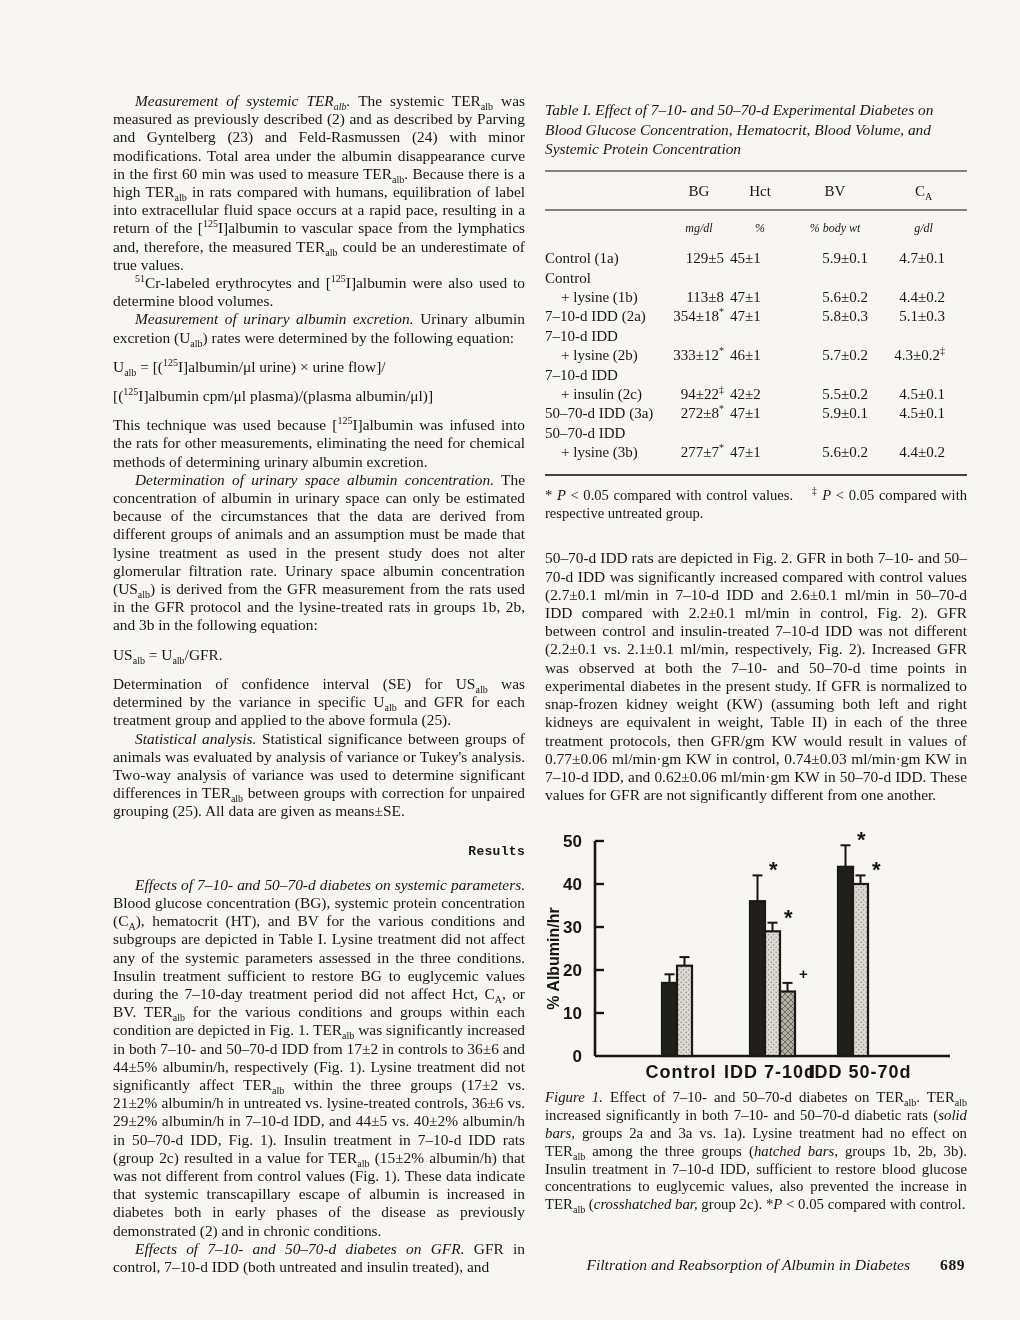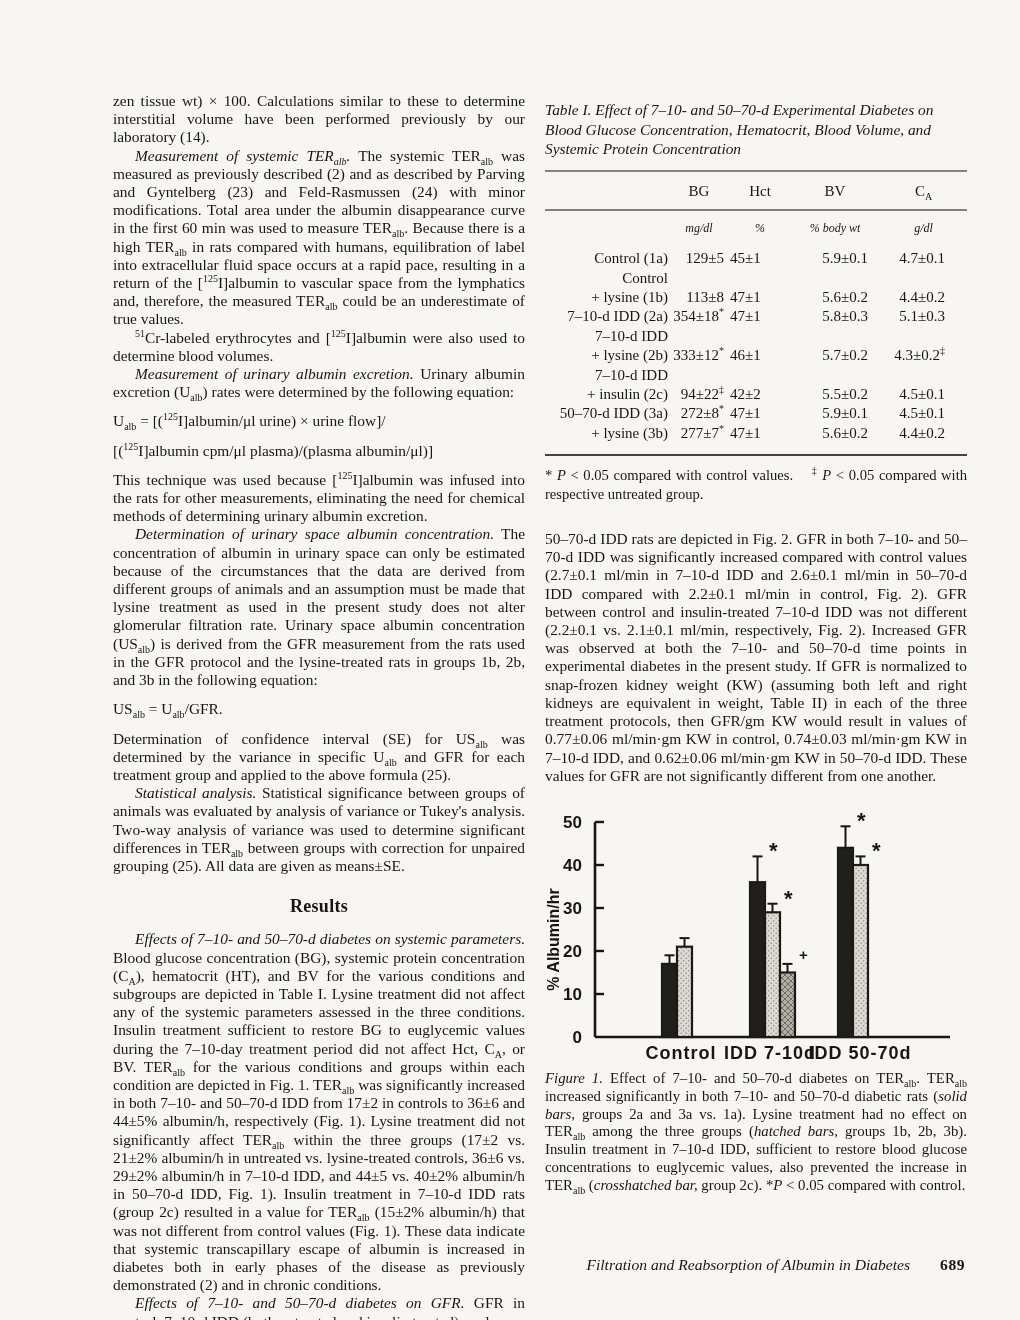--- a/index.html
+++ b/index.html
@@ -63,7 +63,6 @@
 <div class="page">
 
   <div id="left-col">
-      <p class="body-p">zen tissue wt) × 100. Calculations similar to these to determine interstitial volume have been performed previously by our laboratory (14).</p>
       <p class="body-p indent"><i>Measurement of systemic TER<sub>alb</sub>.</i> The systemic TER<sub>alb</sub> was measured as previously described (2) and as described by Parving and Gyntelberg (23) and Feld-Rasmussen (24) with minor modifications. Total area under the albumin disappearance curve in the first 60 min was used to measure TER<sub>alb</sub>. Because there is a high TER<sub>alb</sub> in rats compared with humans, equilibration of label into extracellular fluid space occurs at a rapid pace, resulting in a return of the [<sup>125</sup>I]albumin to vascular space from the lymphatics and, therefore, the measured TER<sub>alb</sub> could be an underestimate of true values.</p>
       <p class="body-p indent"><sup>51</sup>Cr-labeled erythrocytes and [<sup>125</sup>I]albumin were also used to determine blood volumes.</p>
       <p class="body-p indent"><i>Measurement of urinary albumin excretion.</i> Urinary albumin excretion (U<sub>alb</sub>) rates were determined by the following equation:</p>

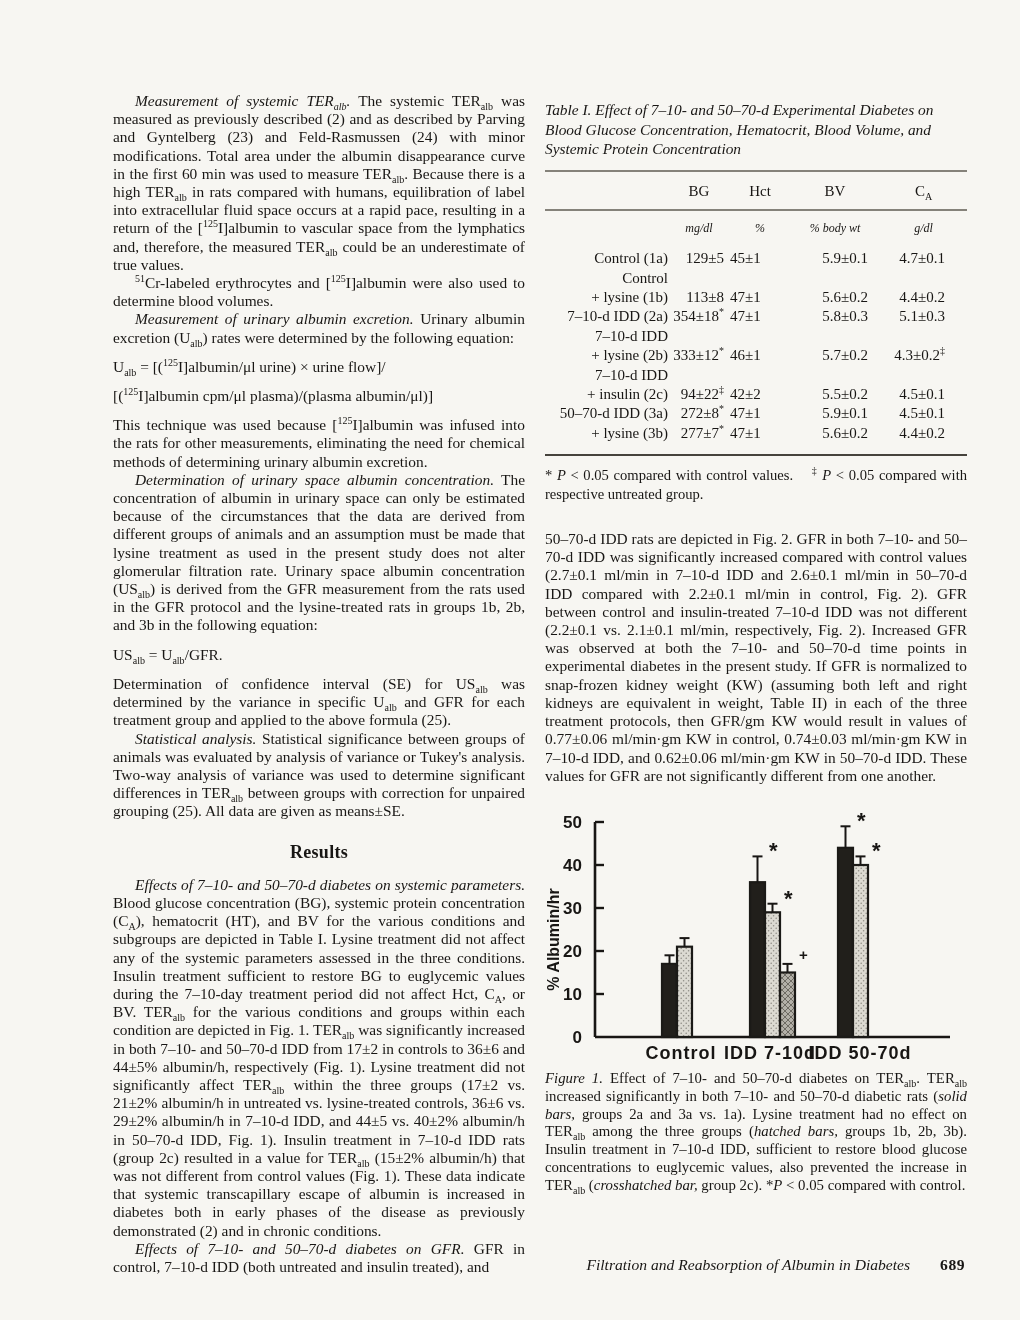--- a/index.html
+++ b/index.html
@@ -37,7 +37,7 @@
   tbody td{padding:0;line-height:19.4px;}
   tbody tr:first-child td{padding-top:10px;}
   tbody tr:last-child td{padding-bottom:11px;}
-  td.lbl{text-align:right;margin-left:17px;}
+  td.lbl{text-align:left;margin-left:17px;}
   td.lbl.ind{padding-left:16px;}
   td.c-bg{text-align:right;padding-right:6px;}
   td.c-hct{text-align:left;padding-right:6px;}

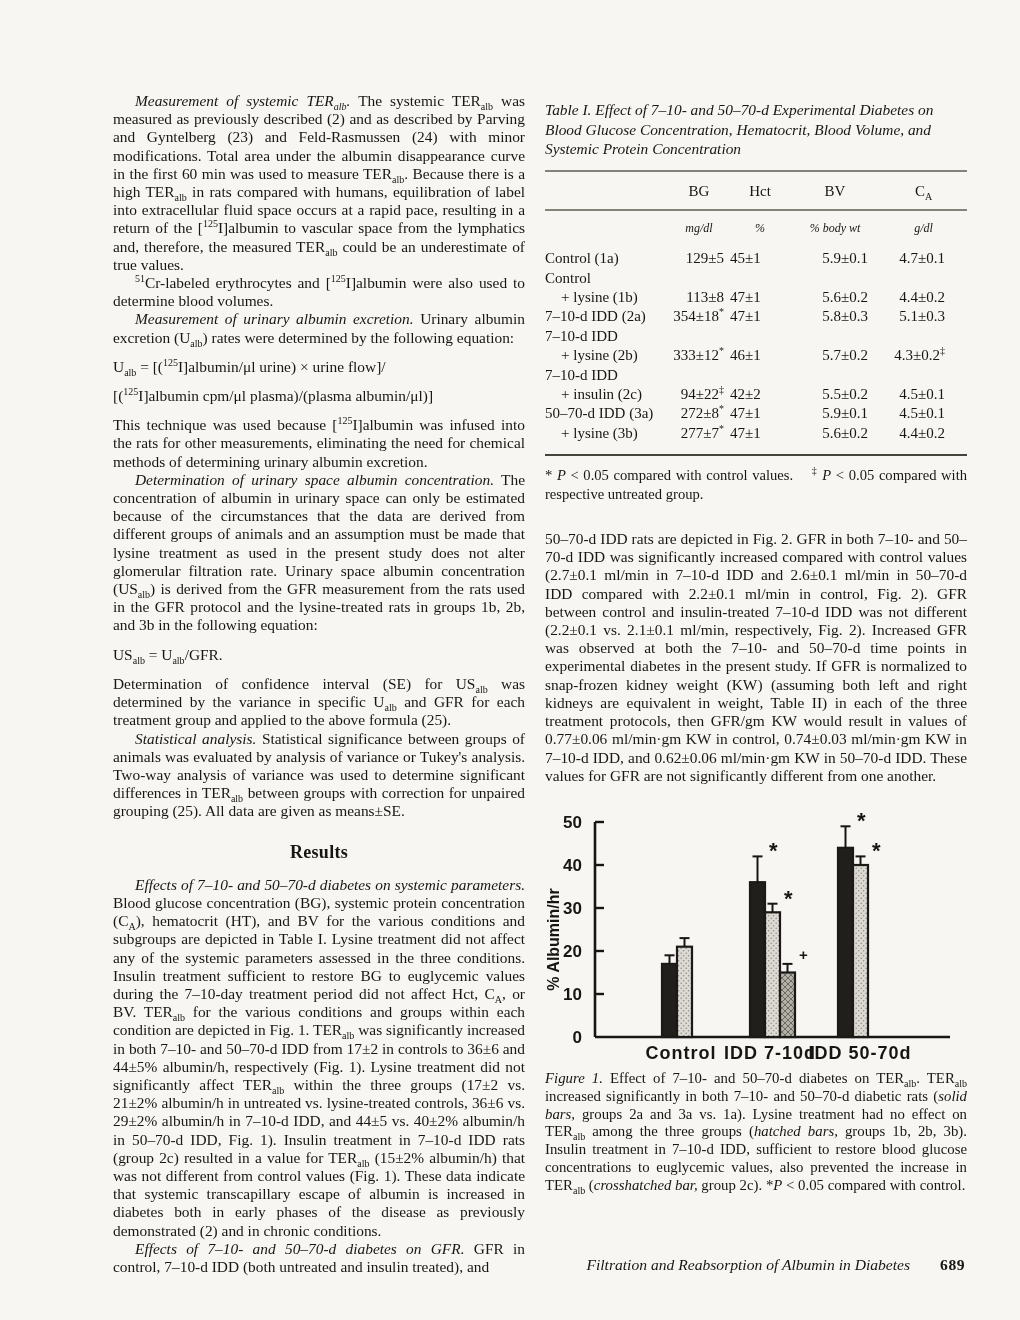--- a/index.html
+++ b/index.html
@@ -168,6 +168,13 @@
             <td class="c-hct">47±1</td>
             <td class="c-bv">5.9±0.1</td>
             <td class="c-ca">4.5±0.1</td>
+          </tr>
+          <tr>
+            <td class="lbl">50–70-d IDD</td>
+            <td class="c-bg"></td>
+            <td class="c-hct"></td>
+            <td class="c-bv"></td>
+            <td class="c-ca"></td>
           </tr>
           <tr>
             <td class="lbl ind">+ lysine (3b)</td>

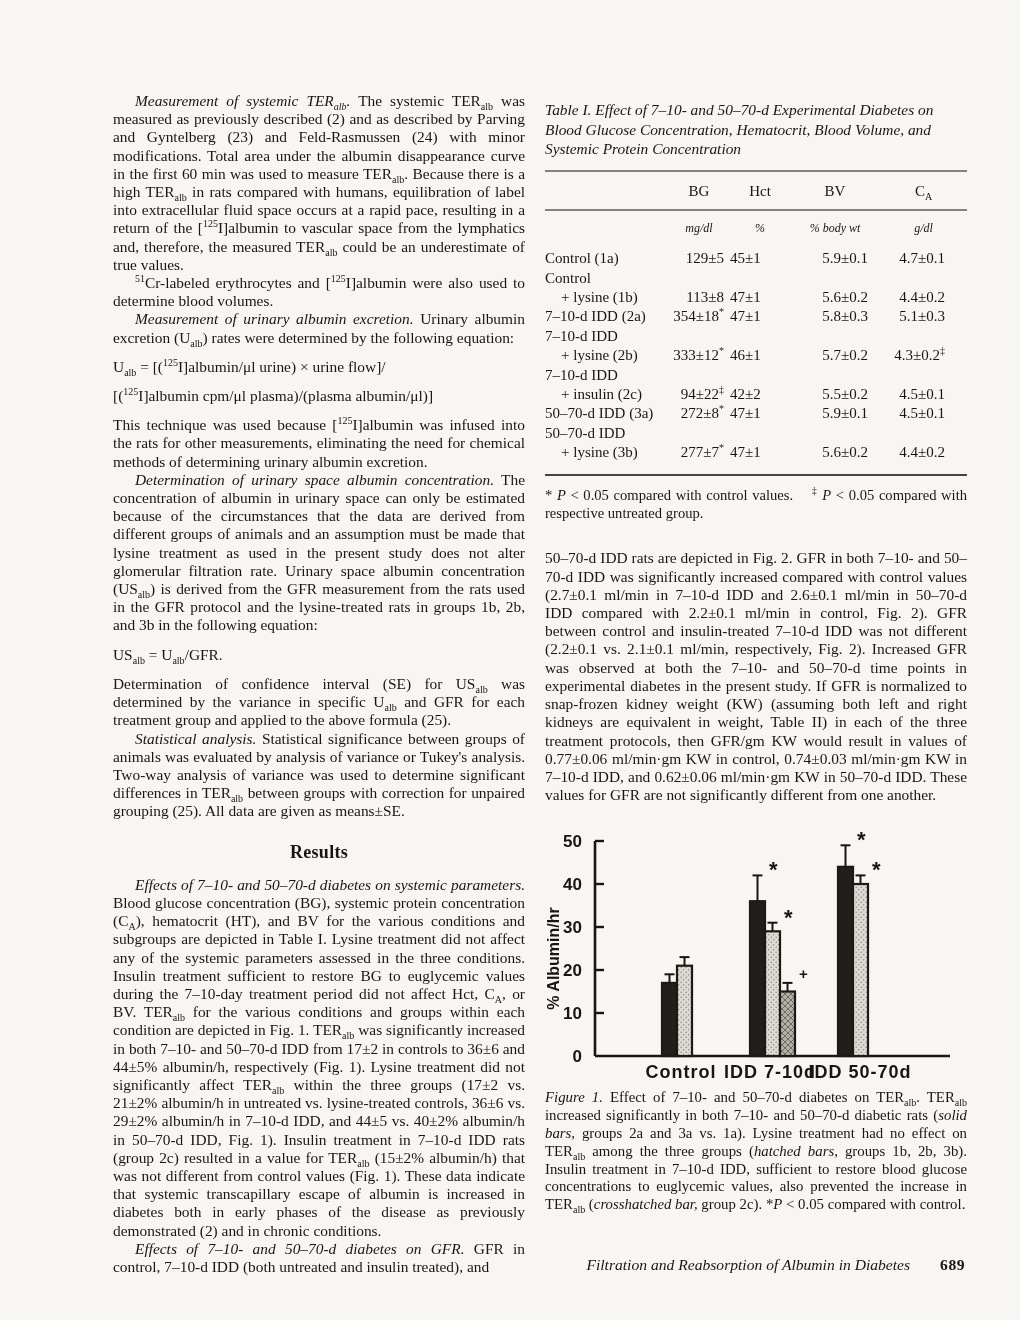--- a/index.html
+++ b/index.html
@@ -21,8 +21,8 @@
   p.body-p.indent{text-indent:22px;}
   .equation{margin:11px 0;text-align:left;}
   h2.results-heading{
-    font-family:Liberation Serif, serif;font-size:18px;font-weight:bold;
-    margin:22px 0 15px 0;letter-spacing:.3px;text-align:center;
+    font-family:Liberation Mono, monospace;font-size:13px;font-weight:bold;
+    margin:22px 0 15px 0;letter-spacing:.3px;text-align:right;
   }
   sub{font-size:10px;line-height:0;}
   sup{font-size:10px;line-height:0;}

